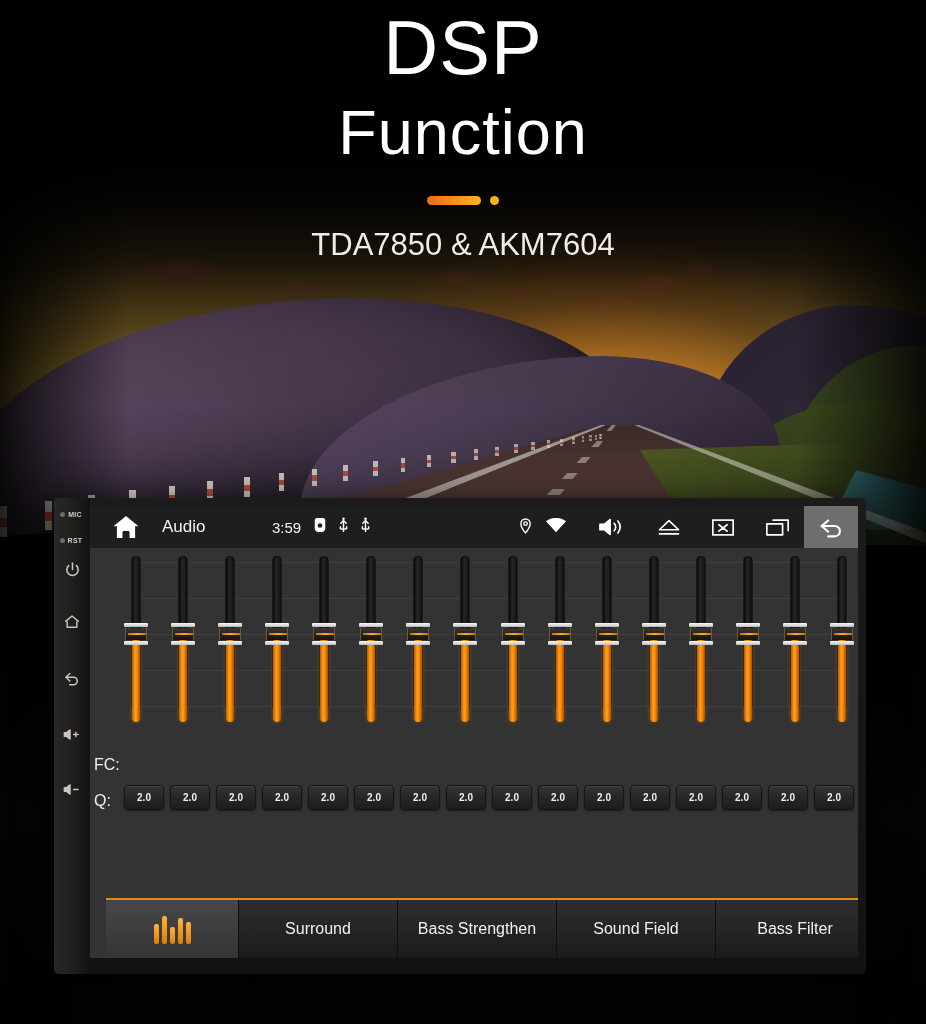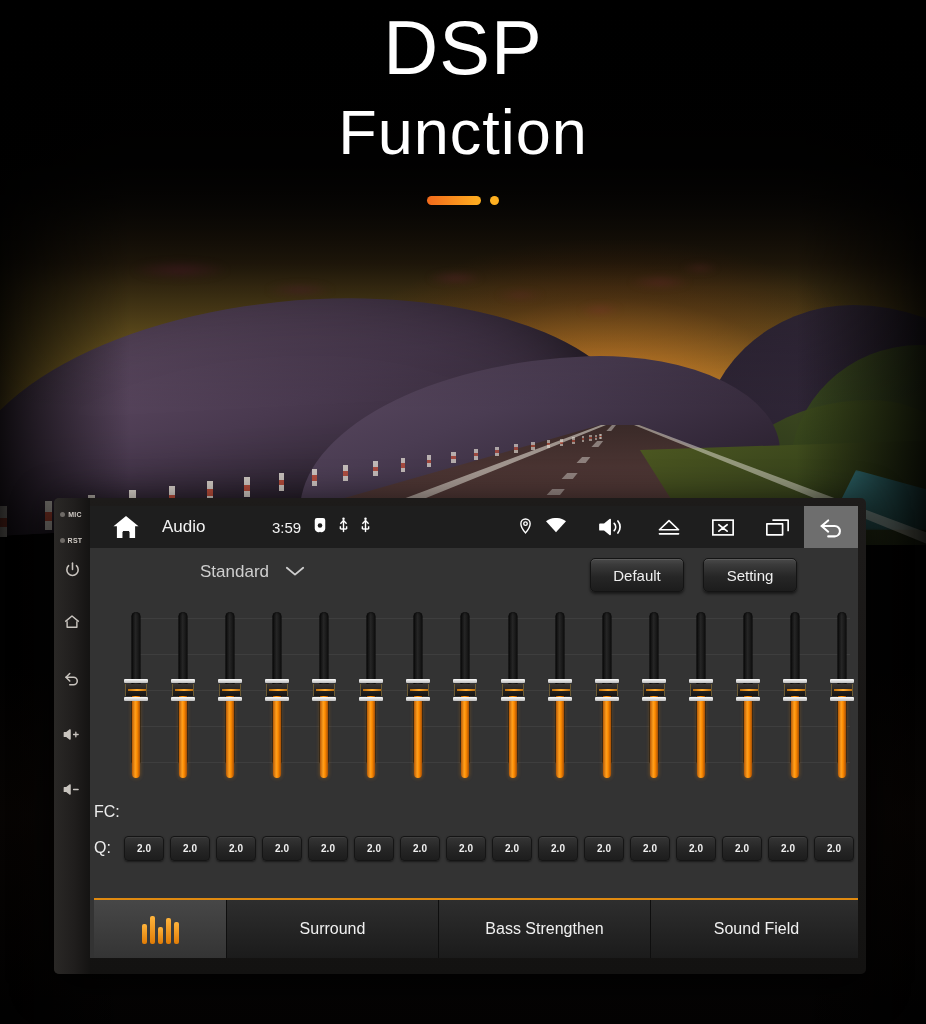--- a/index.html
+++ b/index.html
@@ -320,6 +320,7 @@
       <div class="dash"></div>
       <div class="dot"></div>
     </div>
+    <div class="t3">TDA7850 &amp; AKM7604</div>
   </div>
 
   <div class="device">

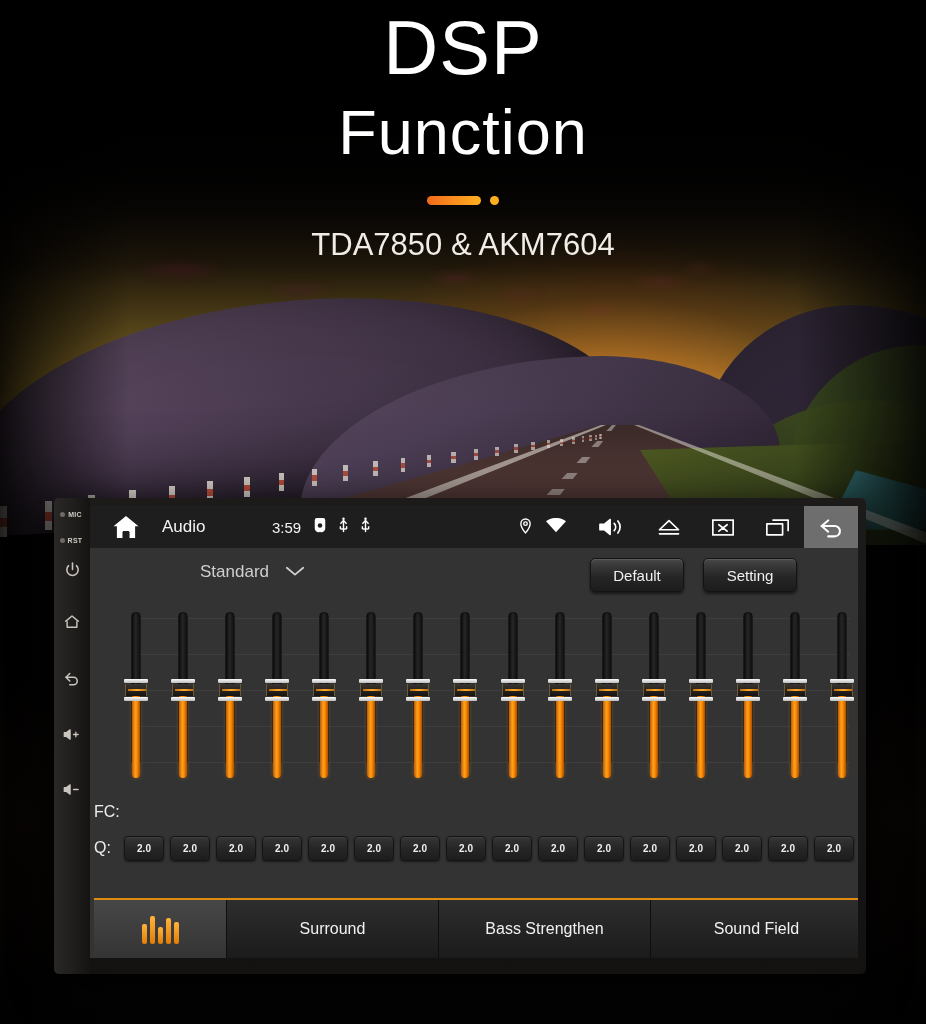--- a/index.html
+++ b/index.html
@@ -452,18 +452,6 @@
         </div>
       </div>
 
-      <div class="presetrow">
-        <div class="preset">
-          <span>Standard</span>
-          <span>
-            <svg width="20" height="12" viewBox="0 0 22 13" fill="none" stroke="#cfcfcf" stroke-width="2" stroke-linecap="round" stroke-linejoin="round">
-              <path d="M2 3 11 10.5 20 3"></path>
-            </svg>
-          </span>
-        </div>
-        <div class="btn3d" id="btn-default">Default</div>
-        <div class="btn3d" id="btn-setting">Setting</div>
-      </div>
 
       <div class="eqwrap">
         <div id="gridlines">

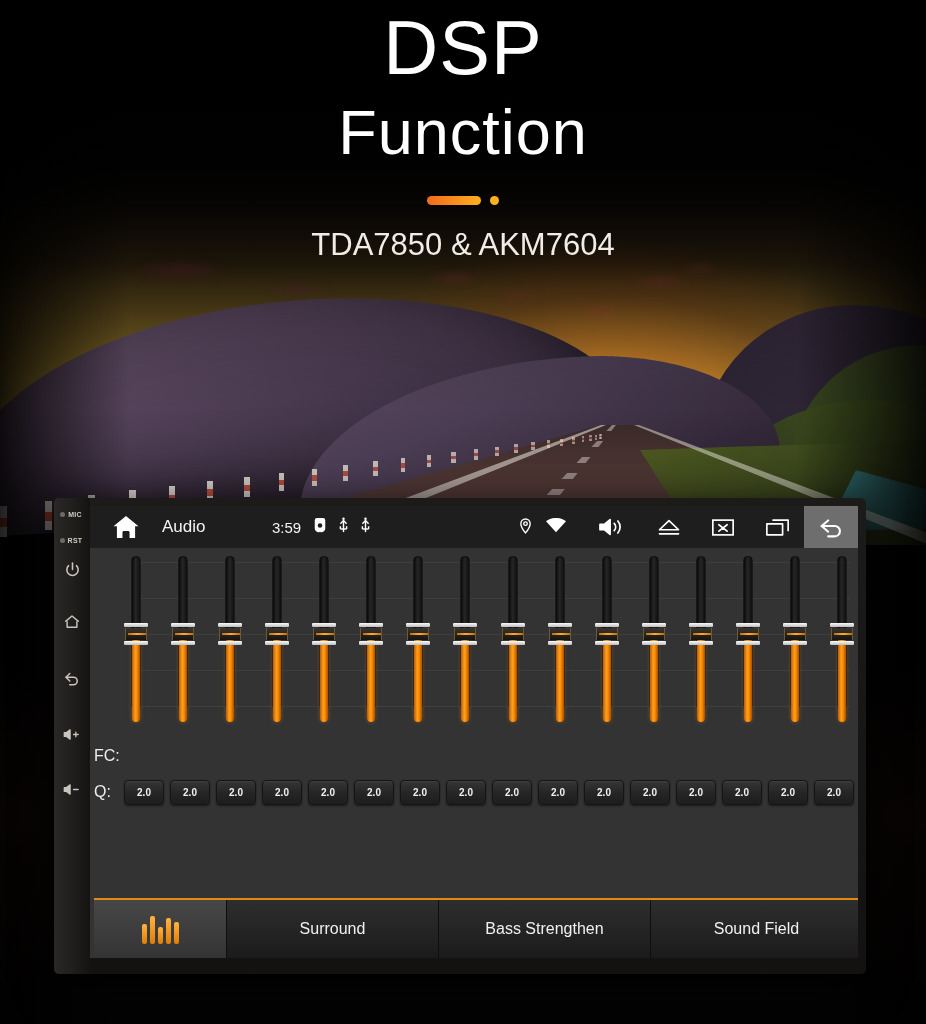--- a/index.html
+++ b/index.html
@@ -231,7 +231,7 @@
   }
 
   
-  .valrow{ position:relative; height:36px; display:flex; align-items:center; }
+  .valrow{ position:relative; height:36px; display:flex; align-items:flex-end; }
   .vlabel{ width:34px; color:#ededed; font-size:16px; padding-left:4px; }
   .cells{ flex:1; display:flex; justify-content:space-between; padding-right:4px; }
   .cell{

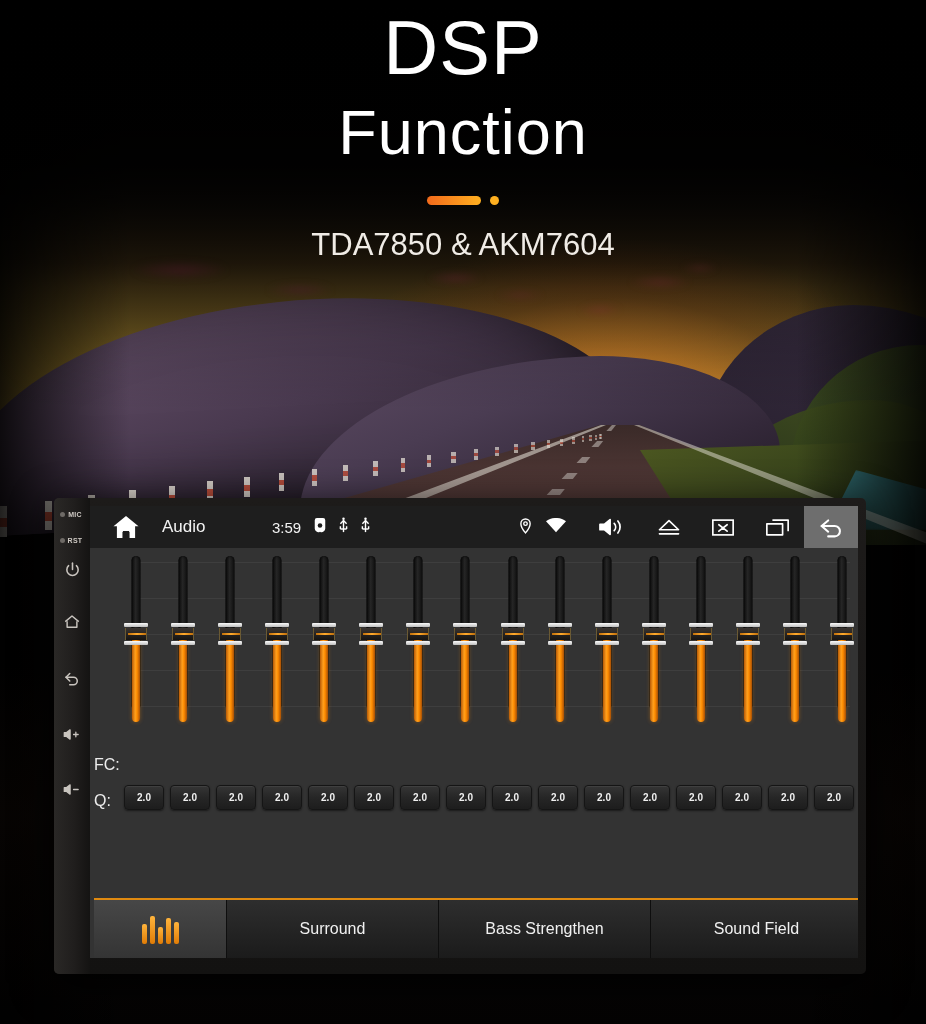--- a/index.html
+++ b/index.html
@@ -245,7 +245,7 @@
 
   
   .tabbar{
-    position:absolute; left:4px; bottom:0; width:768px; height:60px;
+    position:absolute; left:16px; bottom:0; width:768px; height:60px;
     border-top:2px solid #e08a10;
     background:linear-gradient(to bottom,#2b2b2b,#1a1a1a);
     display:flex;

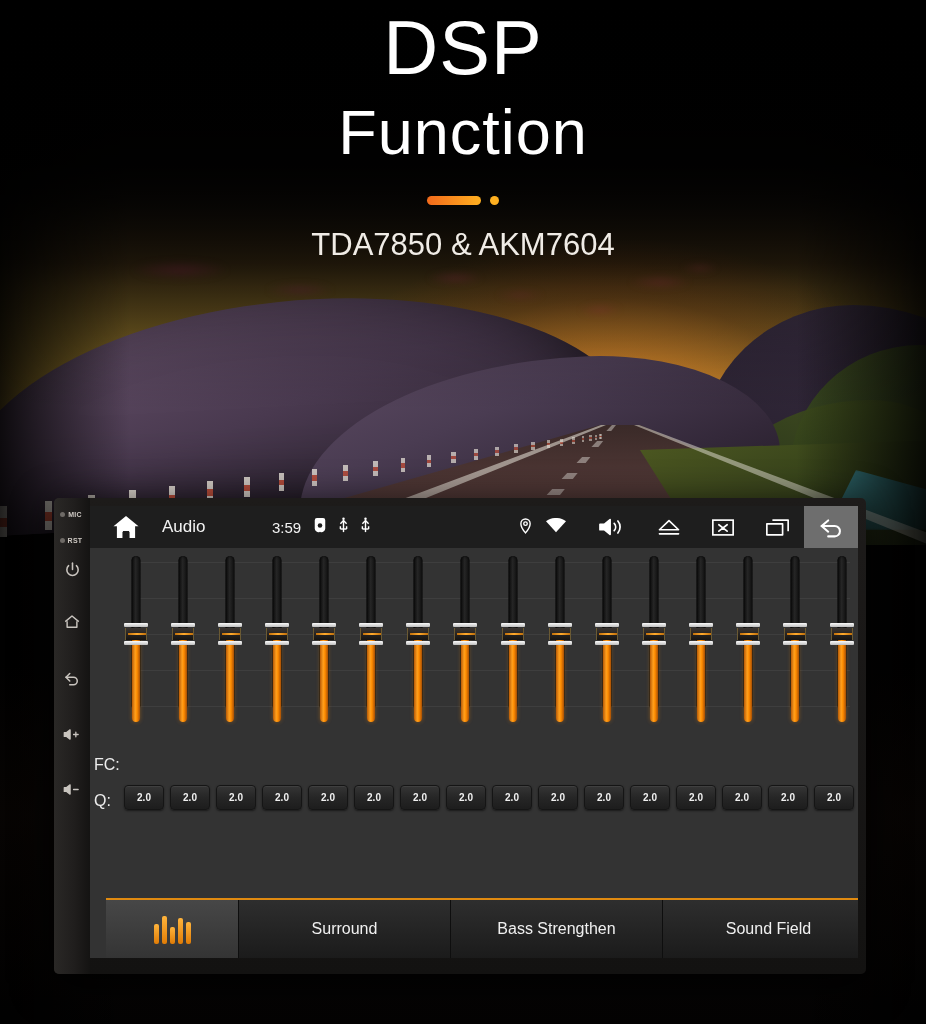--- a/index.html
+++ b/index.html
@@ -654,6 +654,9 @@
           <div class="tab">
             <span>Sound Field</span>
           </div>
+          <div class="tab">
+            <span>Bass Filter</span>
+          </div>
         </div>
 
     </div>

